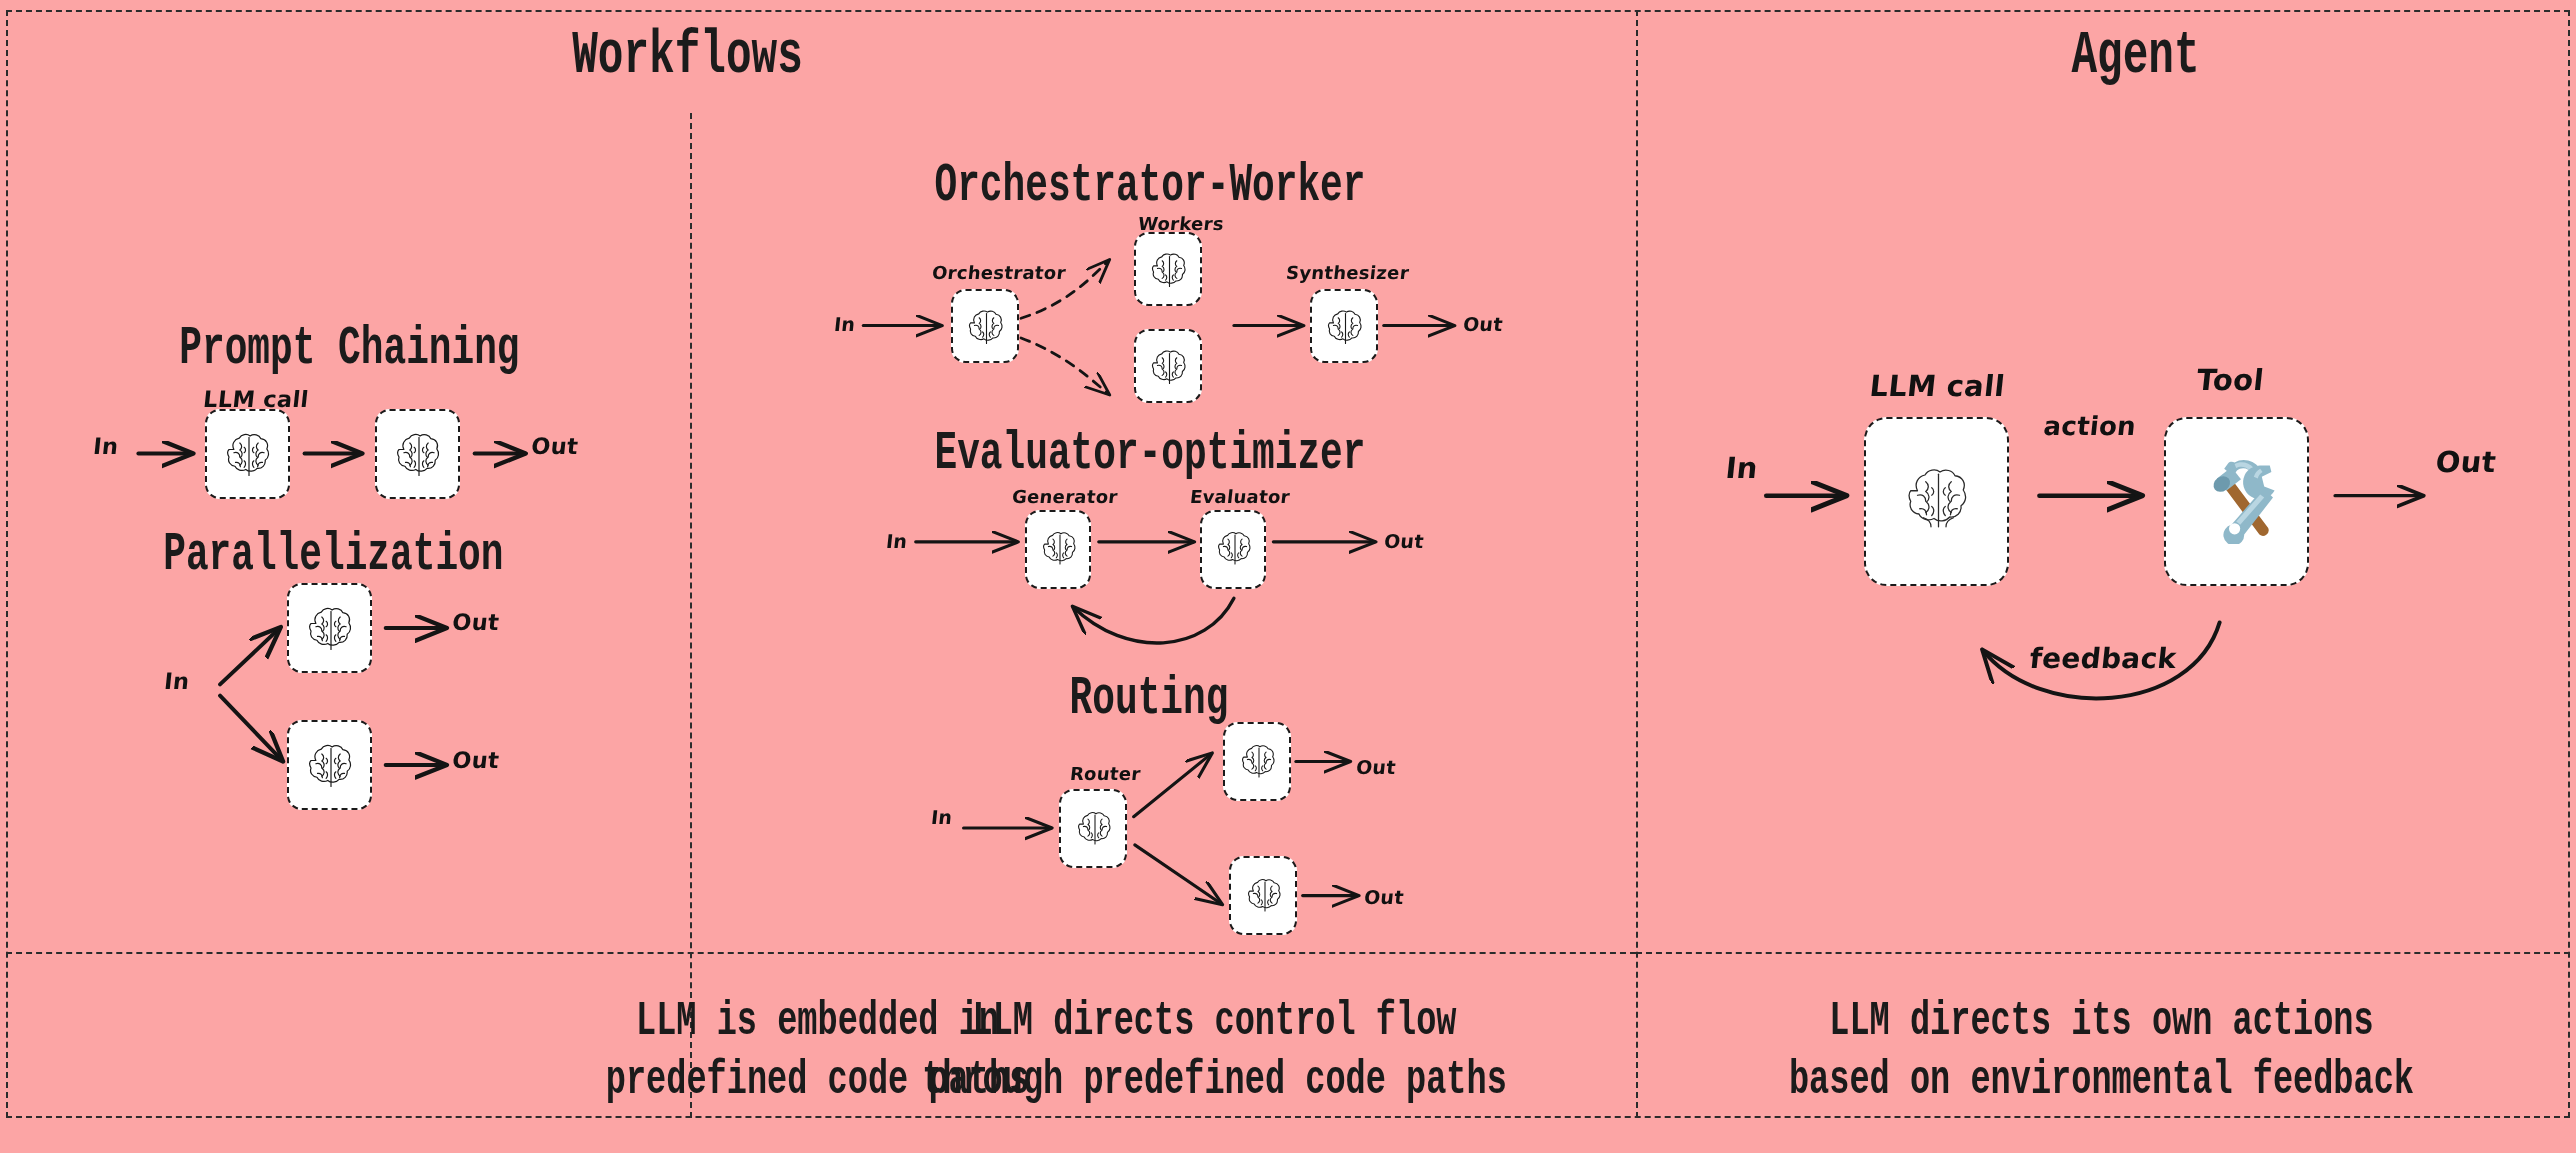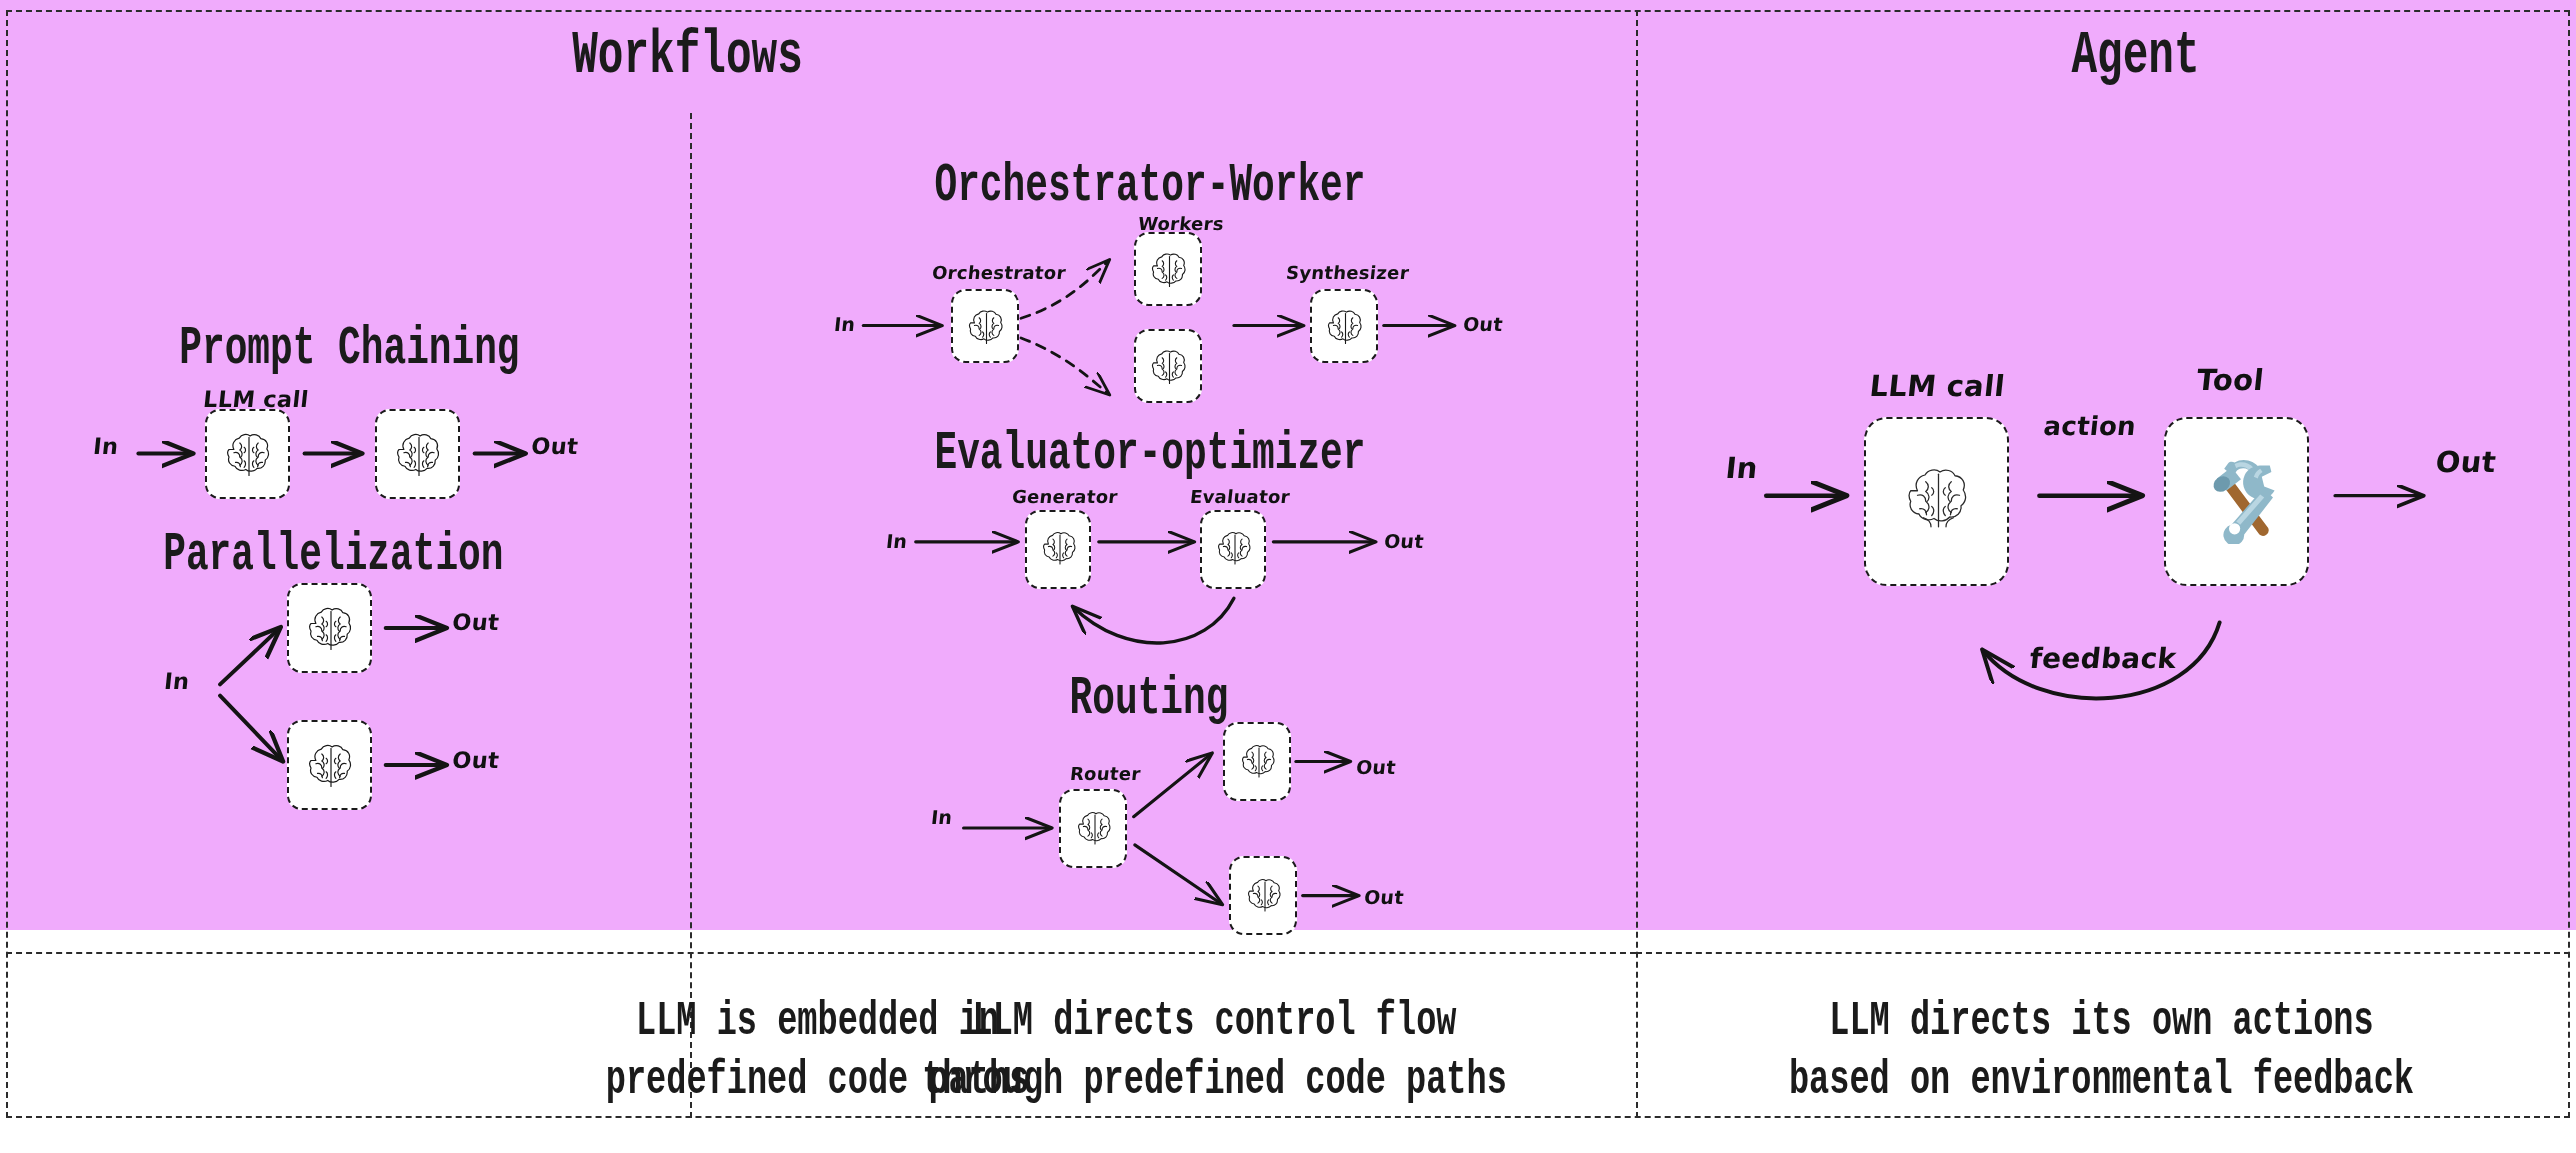--- a/index.html
+++ b/index.html
@@ -4,7 +4,7 @@
 <style>
   html,body{margin:0;padding:0;background:#fff;}
   body{width:2576px;height:1153px;font-family:"DejaVu Sans",sans-serif;overflow:hidden;}
-  #root{position:relative;width:2576px;height:930px;background:#f0abfc;}
+  #root{position:relative;width:2576px;height:1153px;background:#fca5a5;}
 
   
   .frame{position:absolute;left:6.2px;top:9.6px;width:2564px;height:1108px;

